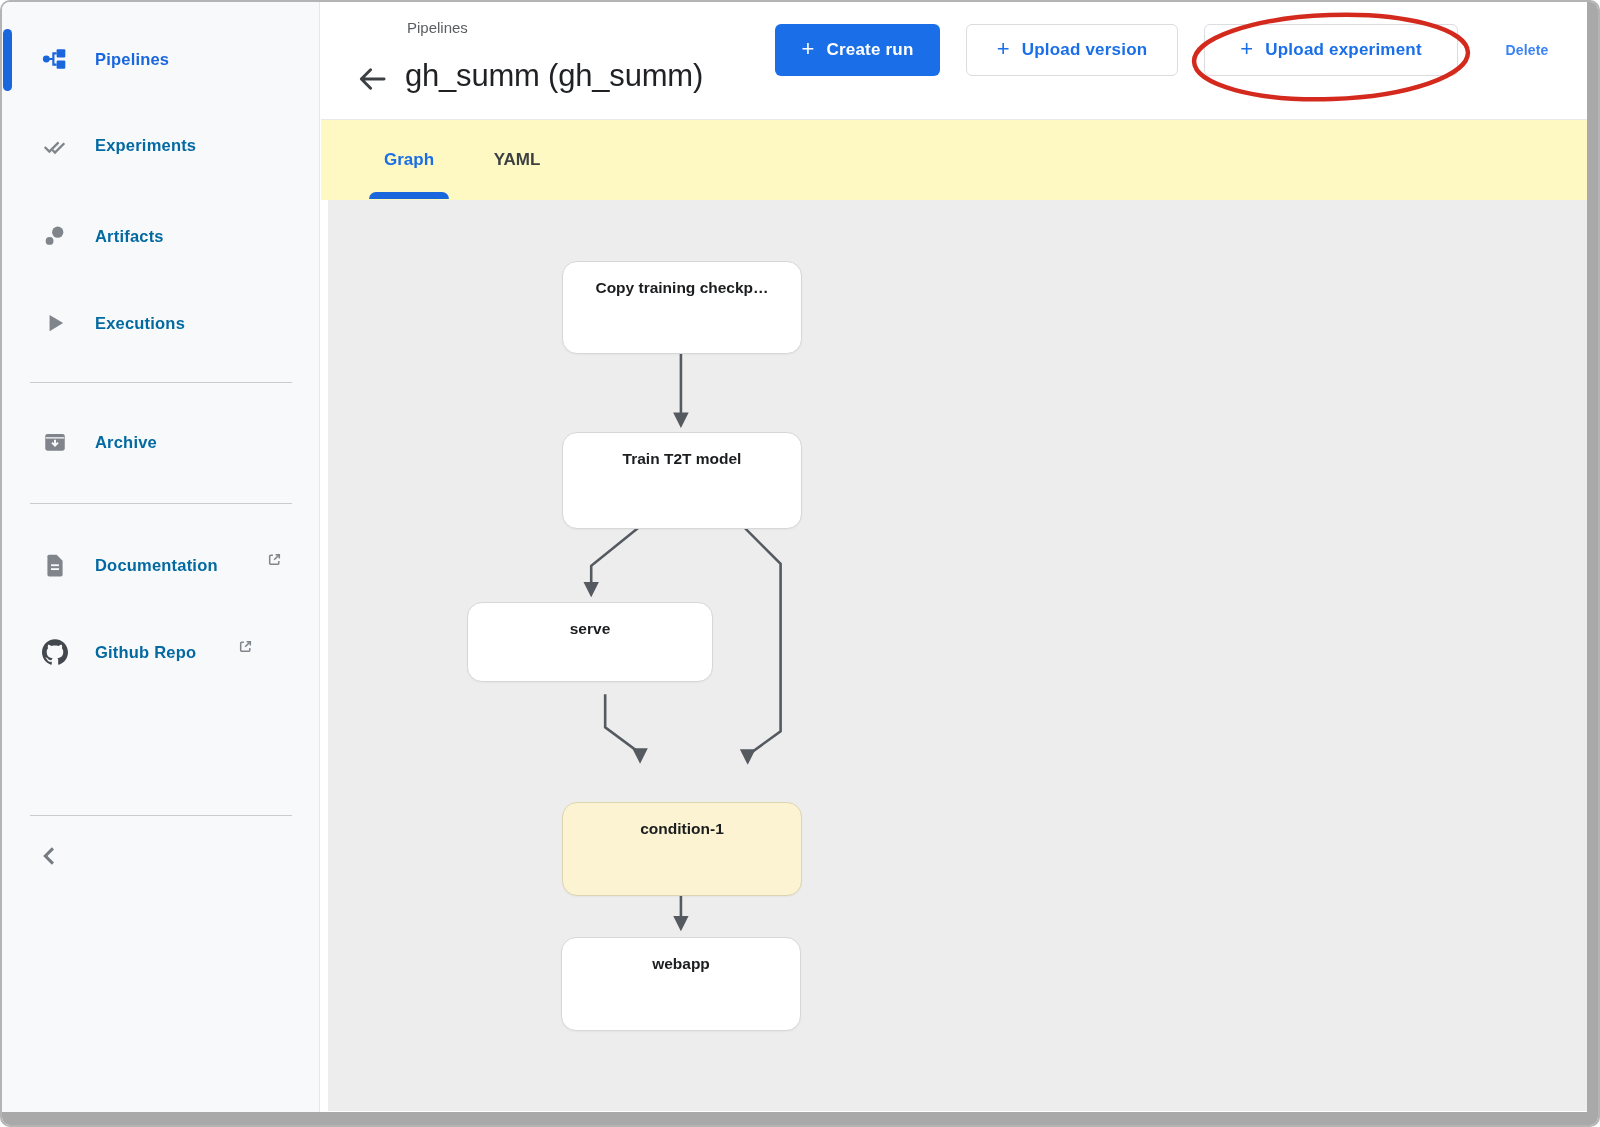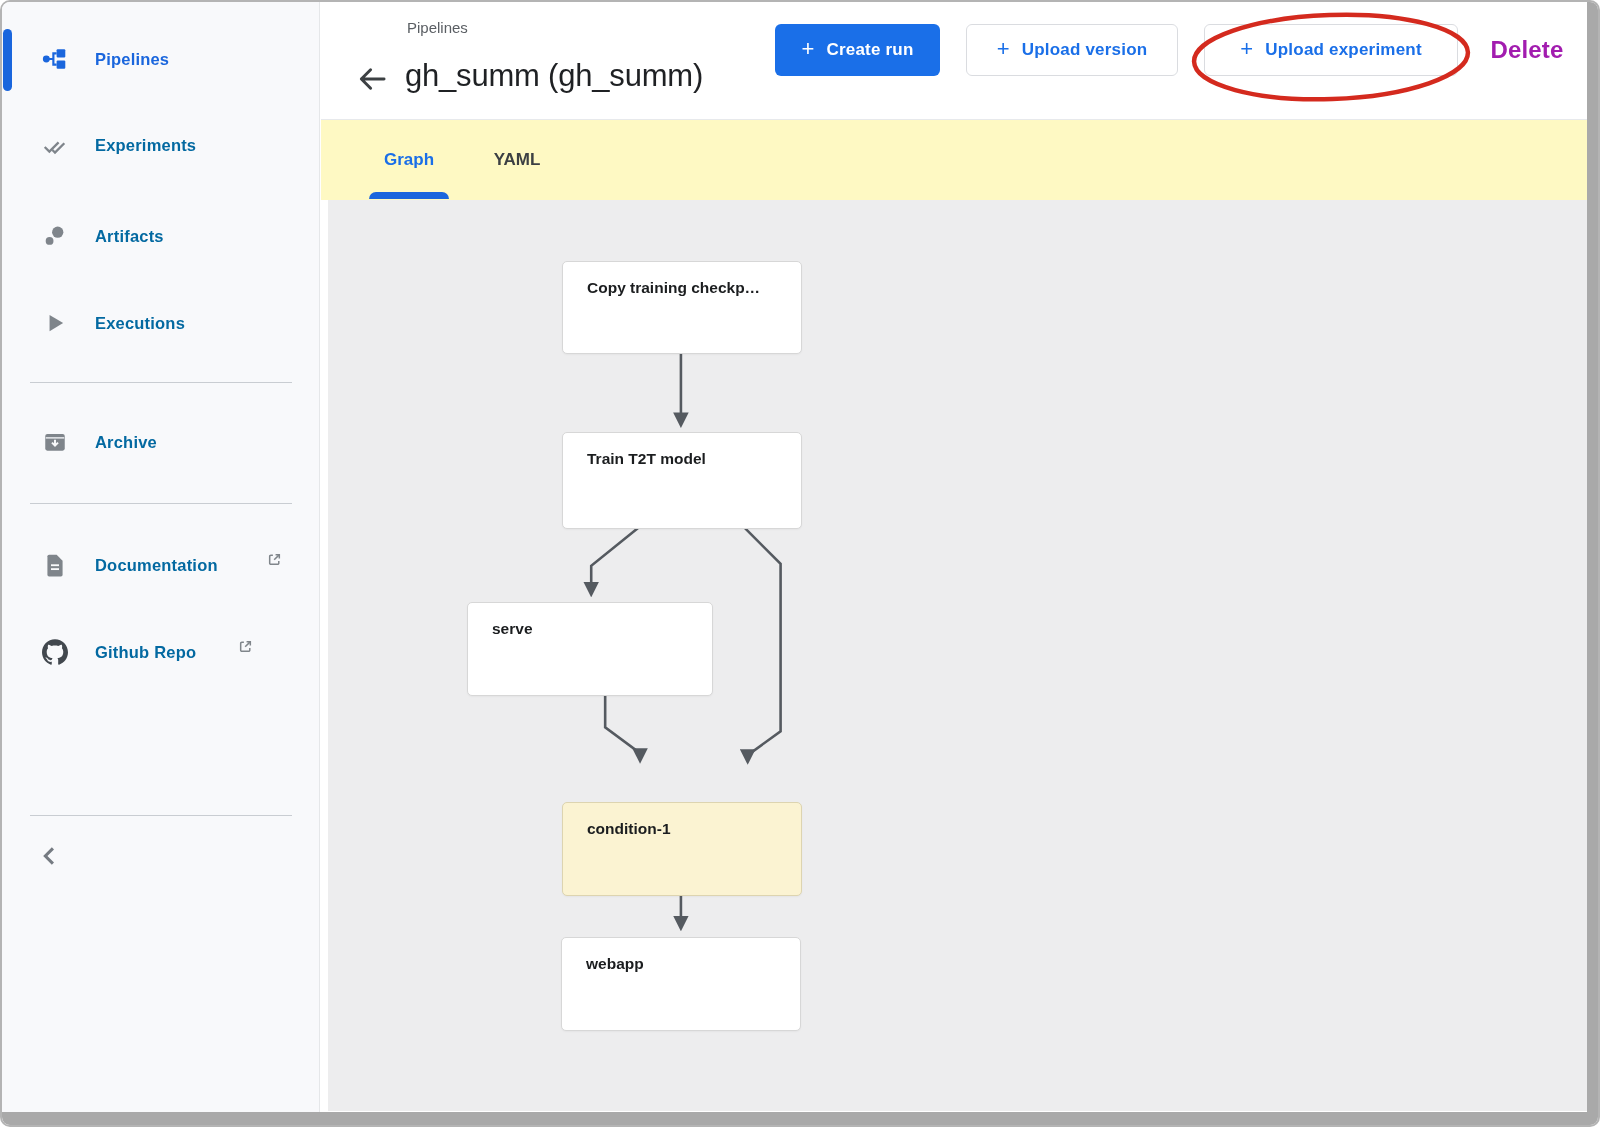--- a/index.html
+++ b/index.html
@@ -44,7 +44,7 @@
   .annotation-ellipse { position:absolute; left:-21px; top:-14px; width:296px; height:94px;
                         pointer-events:none; }
   .btn-delete { left:1171px; top:30px; height:36px; width:70px; background:none; border:none;
-                color:#a21caf; font-size:24px; font-weight:700; }
+                color:#3b82f6; font-size:14px; font-weight:700; }
 
   
   .tabbar { position:absolute; left:0; top:118px; width:100%; height:80px; background:#fef9c3; }

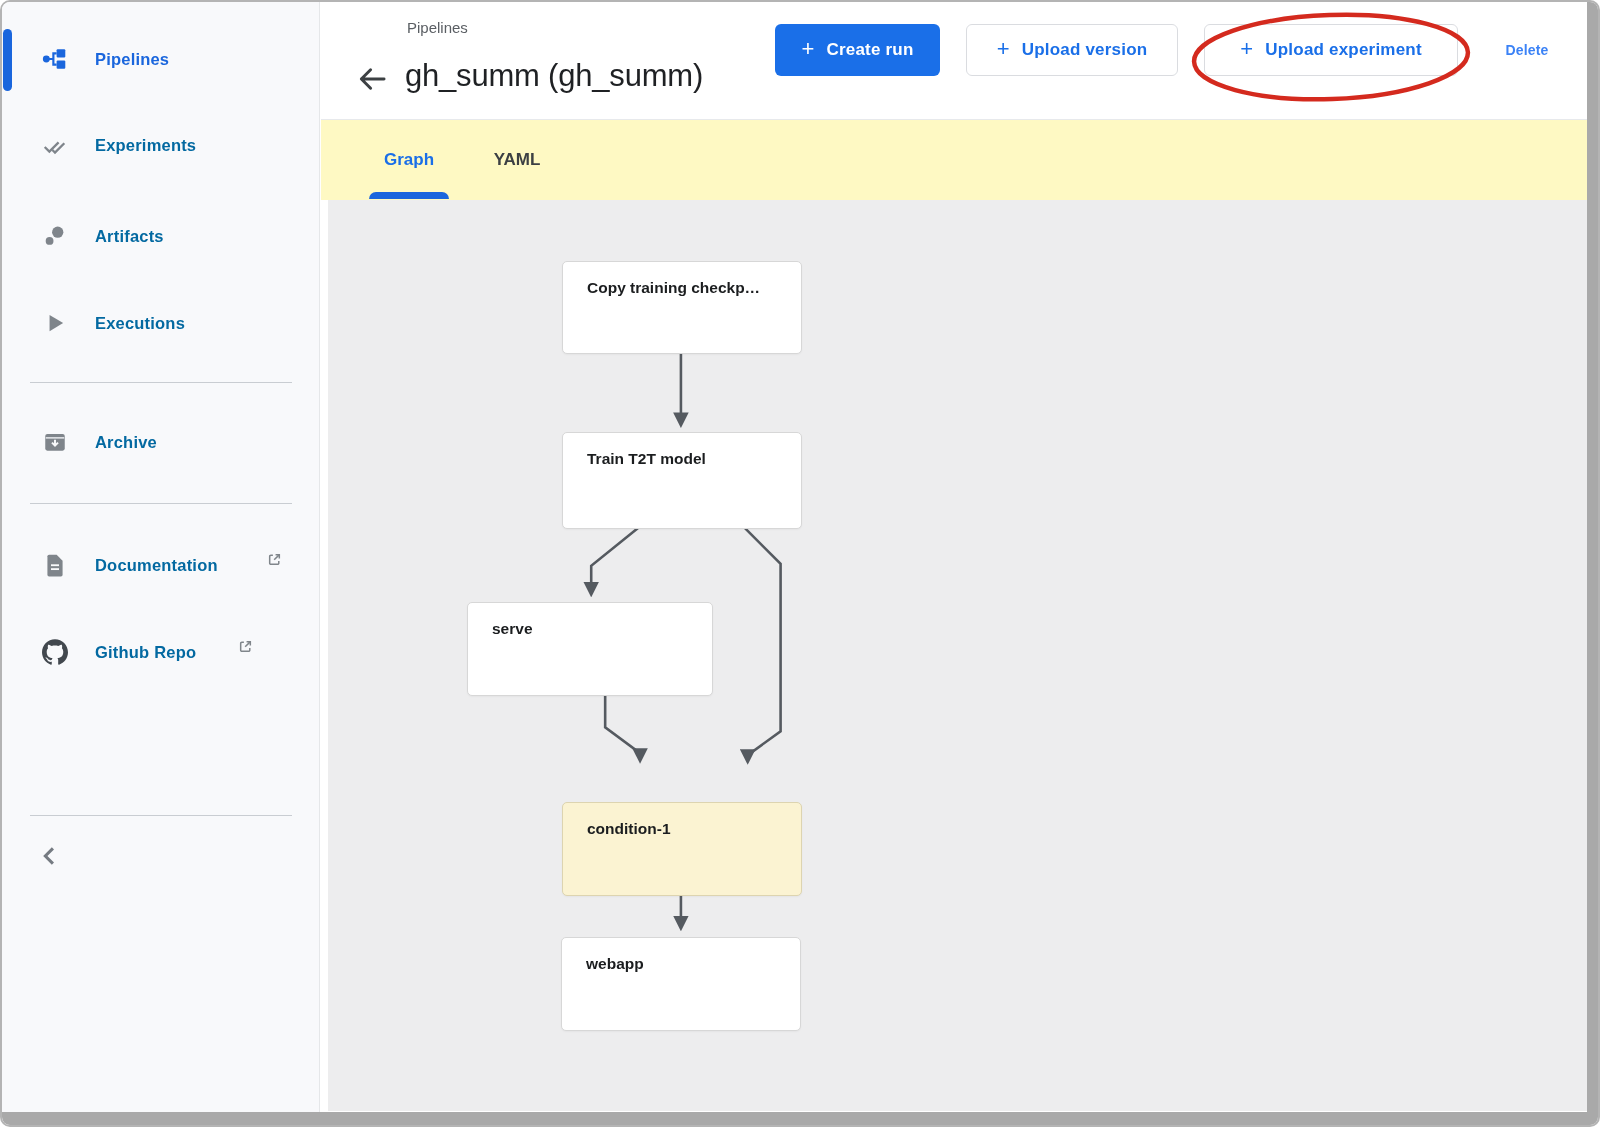--- a/index.html
+++ b/index.html
@@ -59,8 +59,8 @@
   .canvas { position:absolute; left:7px; top:198px; right:0; bottom:14px; background:#ededee; }
   .edges { position:absolute; left:0; top:0; width:100%; height:100%; }
   .node { position:absolute; width:240px; background:#fff; border:1px solid #d7d7d7;
-          border-radius:5px; padding:17px 24px; font-size:15.5px; font-weight:600;
-          color:#1b1d1f; cursor:pointer; box-shadow:0 1px 2px rgba(0,0,0,.04); }
+          border-radius:15px; padding:17px 24px; font-size:15.5px; font-weight:600;
+          color:#1b1d1f; cursor:pointer; box-shadow:0 1px 2px rgba(0,0,0,.04);text-align:center; }
   .node-condition { background:#fbf3d2; border-color:#ddd4b0;margin-top:32px; }
 
   

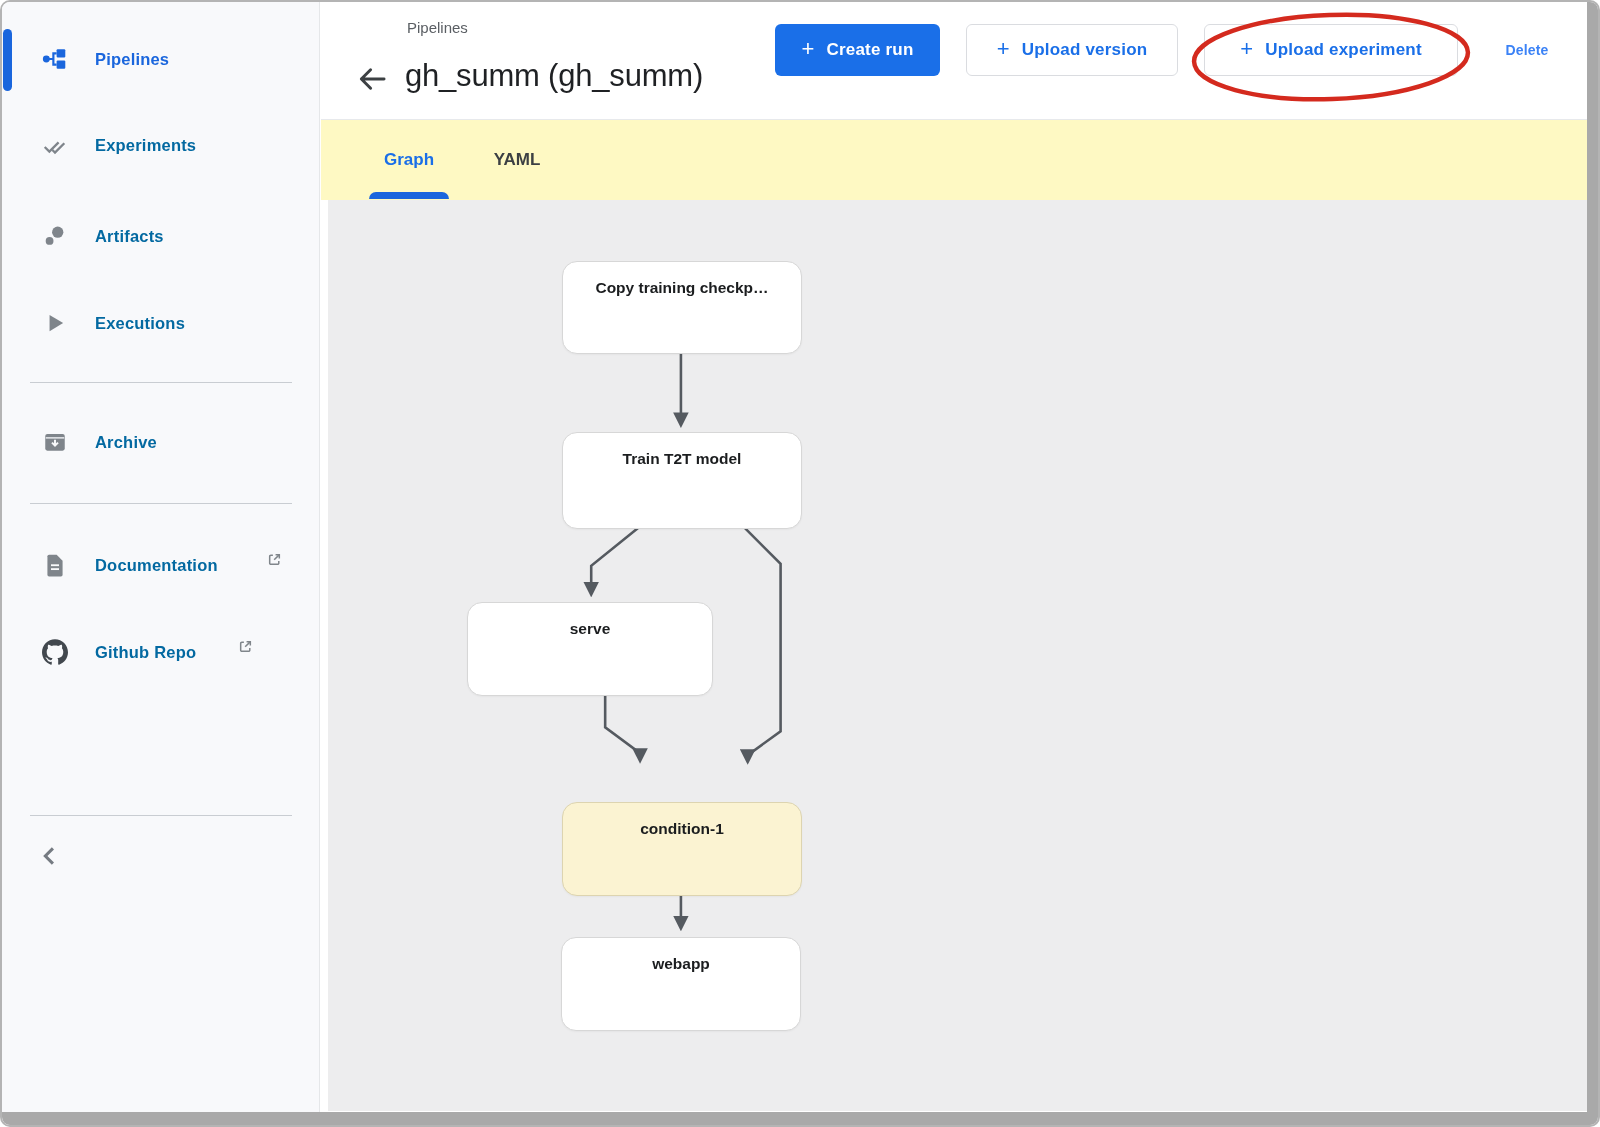--- a/index.html
+++ b/index.html
@@ -241,7 +241,7 @@
       <div class="node" style="left:234px;top:232px;height:97px">
         <span>Train T2T model</span>
       </div>
-      <div class="node" style="left:139px;top:402px;width:246px;height:94px">
+      <div class="node" style="left:139px;top:402px;width:246px;height:80px">
         <span>serve</span>
       </div>
       <div class="node node-condition" style="left:234px;top:570px;height:94px">

